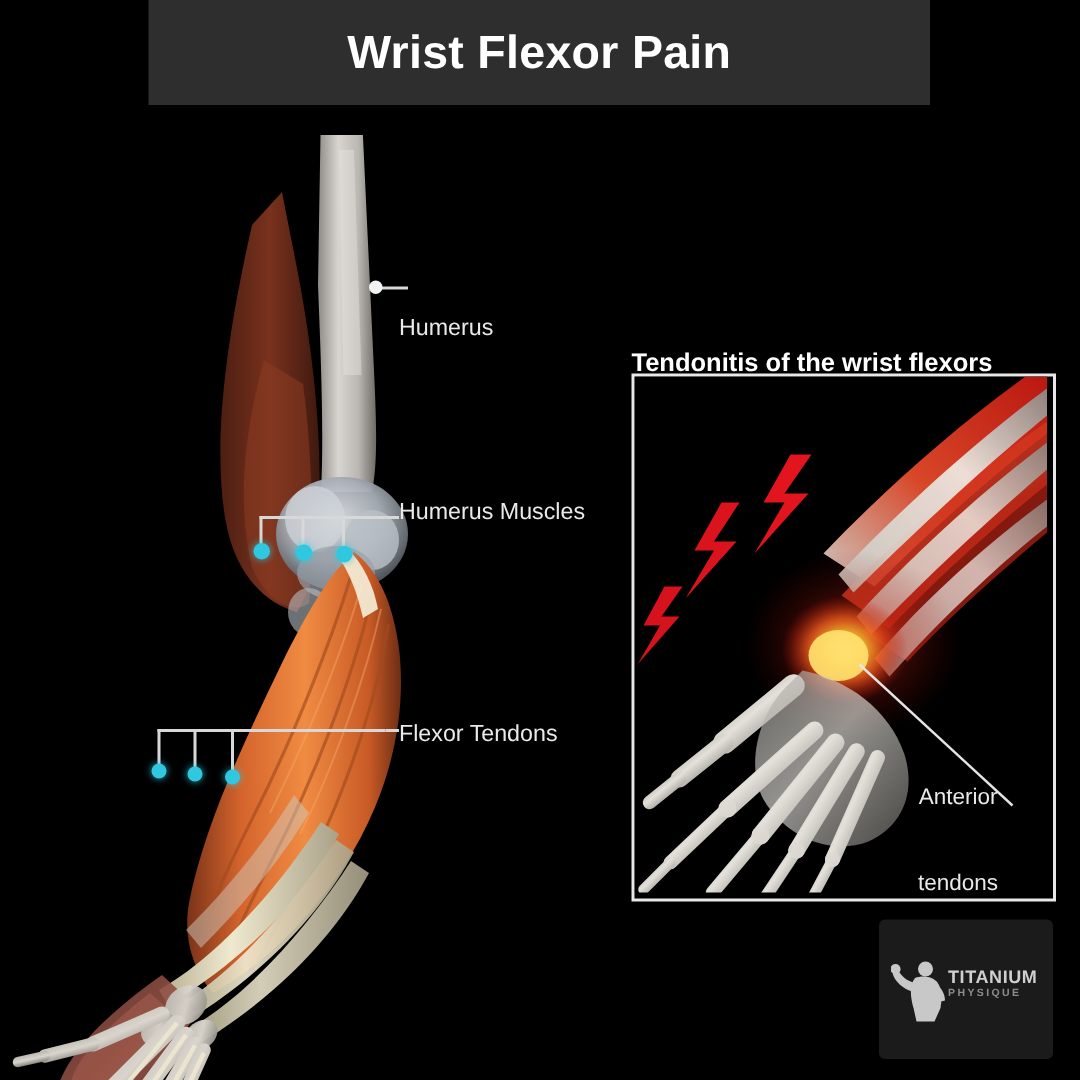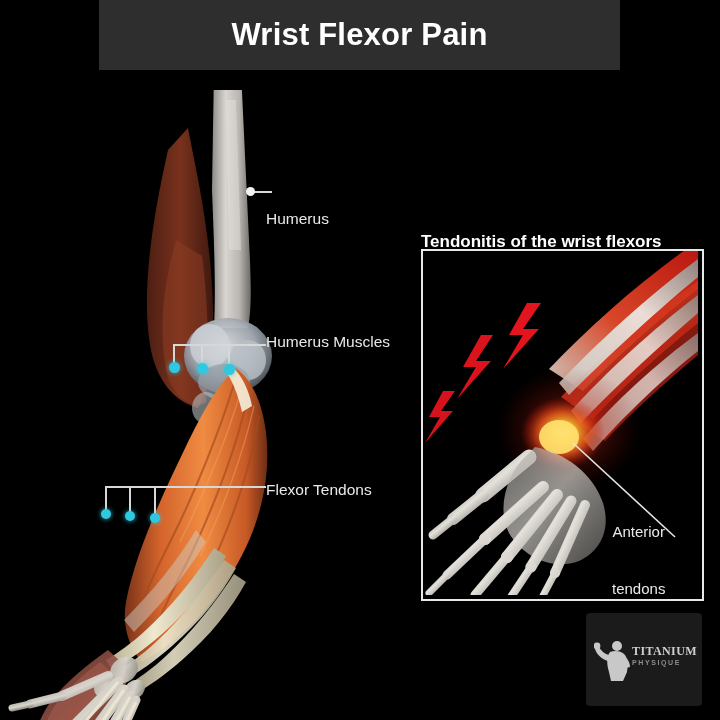--- a/index.html
+++ b/index.html
@@ -44,7 +44,7 @@
       display:flex;align-items:center;justify-content:center;}
   #logo-inner{position:relative;width:100px;height:44px;}
   #logo-word{position:absolute;left:38px;top:6px;color:#cfcfcf;font-size:12px;
-      font-weight:bold;letter-spacing:.4px;white-space:pre;font-family:Liberation Serif, serif;}
+      font-weight:bold;letter-spacing:.4px;white-space:pre;}
   #logo-sub{position:absolute;left:38px;top:21px;color:#8d8d8d;font-size:7px;
       font-weight:bold;letter-spacing:1.6px;white-space:pre;}
 </style>

